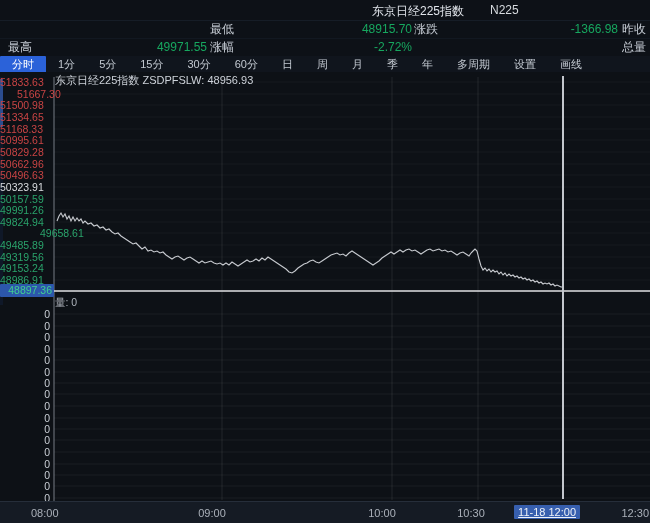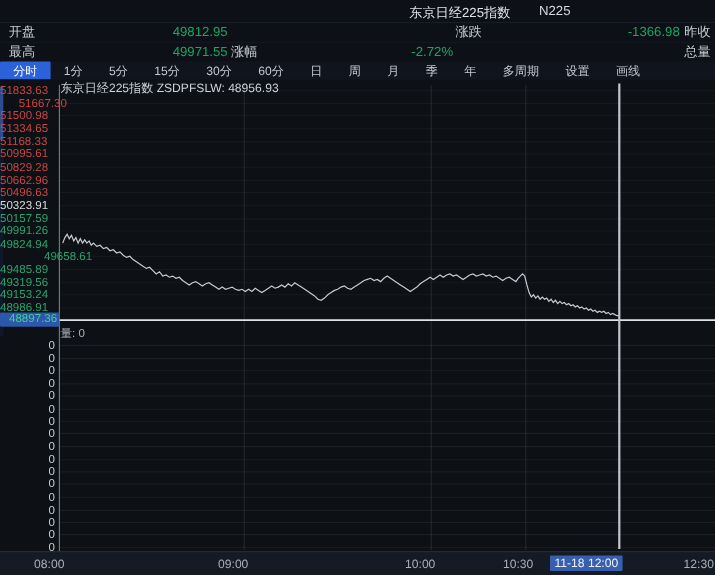--- a/index.html
+++ b/index.html
@@ -46,10 +46,6 @@
 </div>
 
 <div class="inforow" id="row1">
-  <div class="cell c1">
-    <span class="lbl">开盘</span>
-    <span class="val">49812.95</span>
-  </div>
   <div class="cell c3">
     <span class="lbl">涨跌</span>
     <span class="val">-1366.98</span>

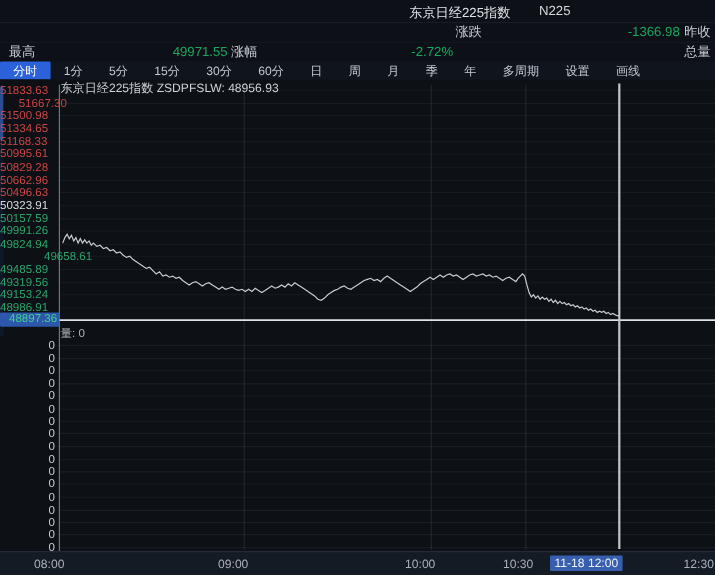--- a/index.html
+++ b/index.html
@@ -46,6 +46,10 @@
 </div>
 
 <div class="inforow" id="row1">
+  <div class="cell c2">
+    <span class="lbl">最低</span>
+    <span class="val">48915.70</span>
+  </div>
   <div class="cell c3">
     <span class="lbl">涨跌</span>
     <span class="val">-1366.98</span>

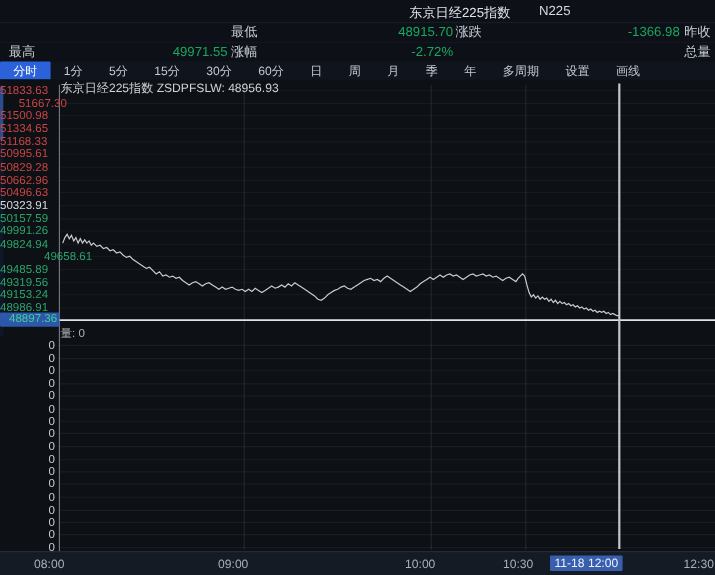--- a/index.html
+++ b/index.html
@@ -183,7 +183,7 @@
     <span class="tlab" style="left: 212px; transform: translateX(-50%);">09:00</span>
     <span class="tlab" style="left: 382px; transform: translateX(-50%);">10:00</span>
     <span class="tlab" style="left: 471px; transform: translateX(-50%); text-align: right;">10:30</span>
-    <span class="tlab thl" style="right: 84px;">11-18 12:00</span>
+    <span class="tlab thl" style="right: 70px; text-decoration: underline;">11-18 12:00</span>
     <span class="tlab" style="right: 1px;">12:30</span>
   </div>
 

